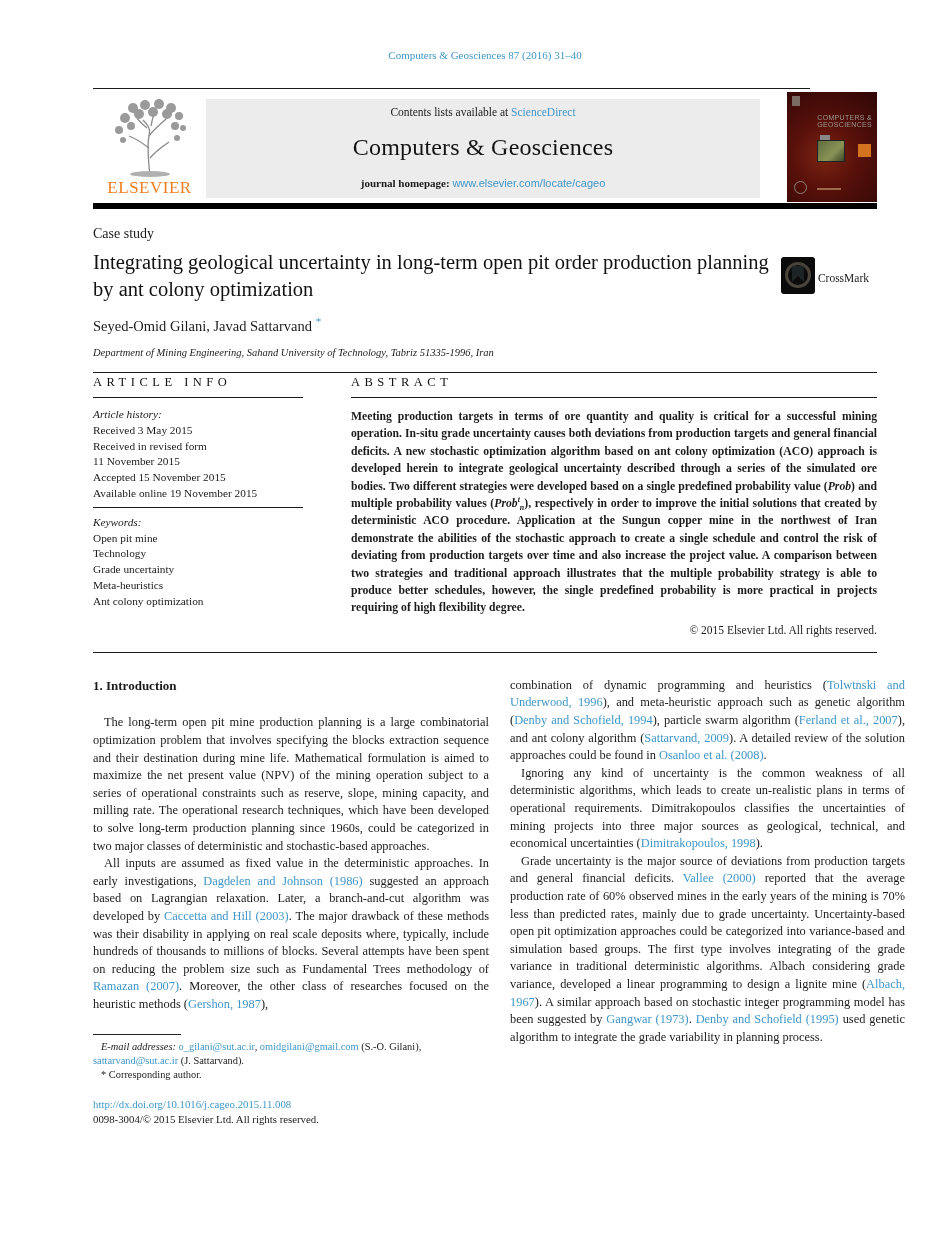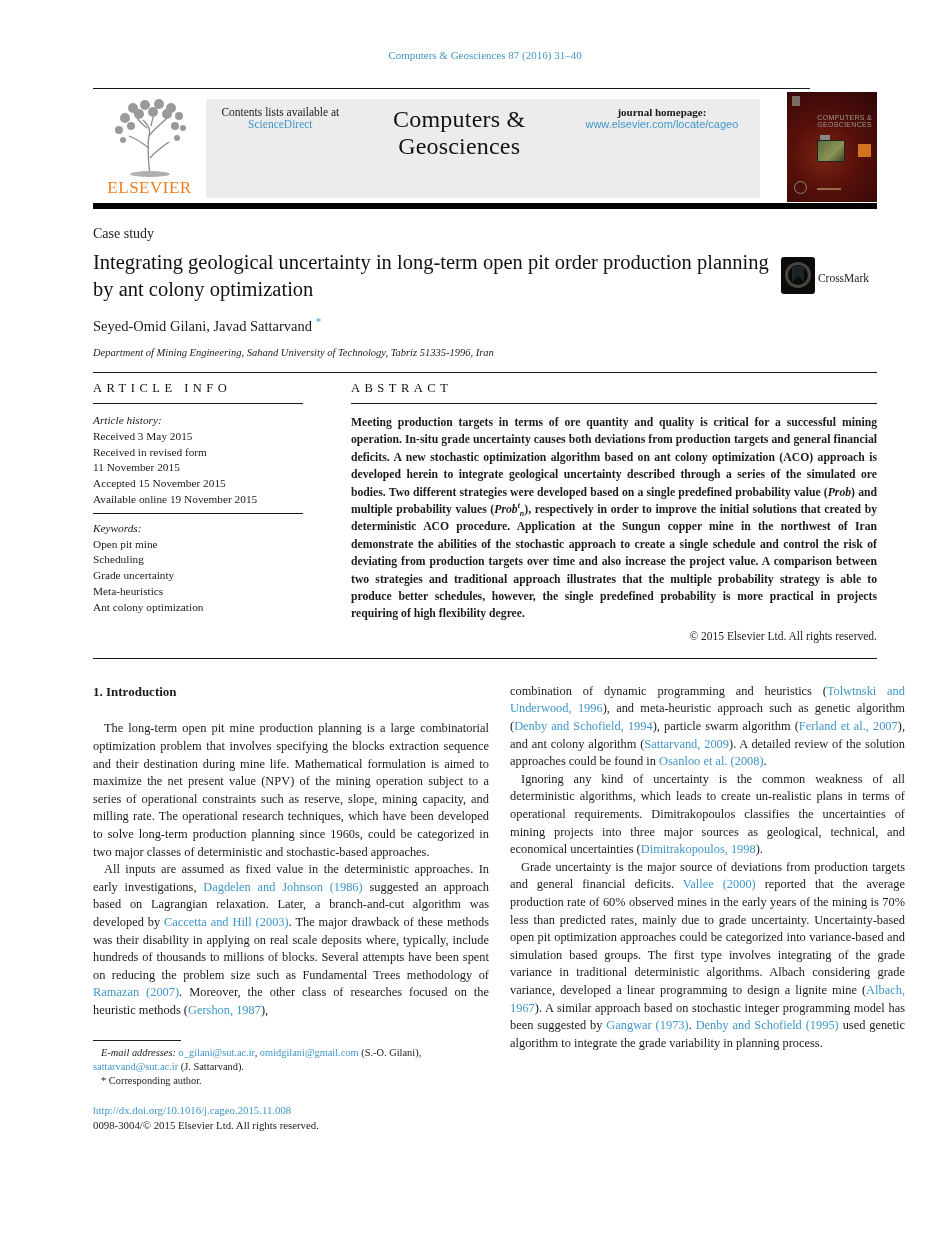--- a/index.html
+++ b/index.html
@@ -34,7 +34,7 @@
   .header-box{
     flex:1;margin:5px 27px 0 0;
     background:#ececec;
-    display:flex;flex-direction:row;justify-content:space-between;
+    display:flex;flex-direction:column;justify-content:space-between;
     text-align:center;
     padding:7px 0 9px 0;
   }

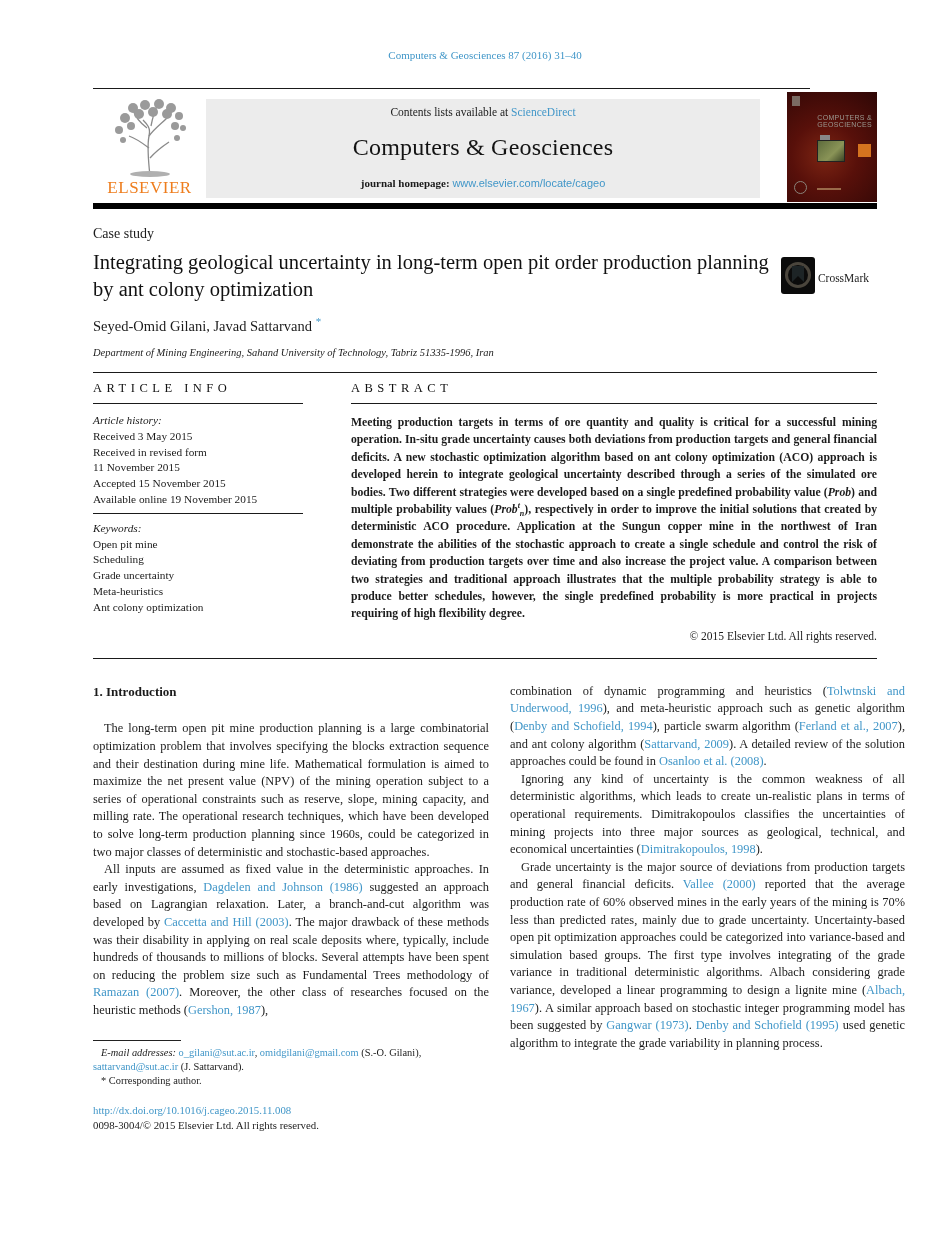--- a/index.html
+++ b/index.html
@@ -81,7 +81,7 @@
   .meta-row{display:flex;}
   .info-col{width:210px;margin-right:48px;flex:none;}
   .abs-col{flex:1;min-width:0;}
-  .col-heading{margin-top:8px;font-size:12.5px;letter-spacing:4.5px;color:#111;}
+  .col-heading{margin-top:2px;font-size:12.5px;letter-spacing:4.5px;color:#111;}
   .heading-rule{border:none;border-top:1.5px solid #1a1a1a;margin:7px 0 0 0;}
   .info-content{margin-top:9px;font-size:11.3px;line-height:15.8px;}
   .ital{font-style:italic;}

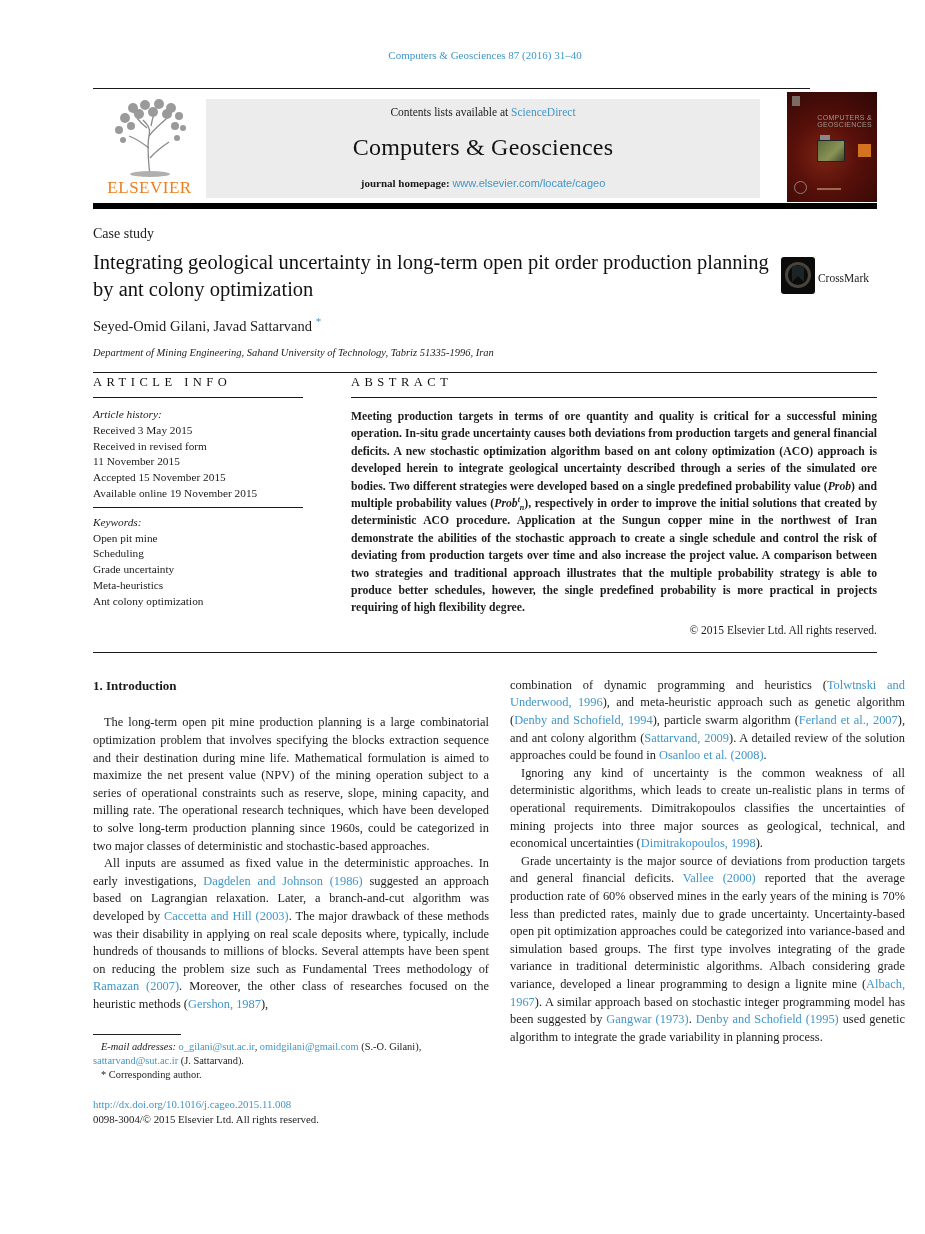--- a/index.html
+++ b/index.html
@@ -204,7 +204,7 @@
         <hr class="info-mid-rule">
         <div class="ital">Keywords:</div>
         <div>Open pit mine</div>
-        <div>Scheduling</div>
+        <div>Technology</div>
         <div>Grade uncertainty</div>
         <div>Meta-heuristics</div>
         <div>Ant colony optimization</div>

